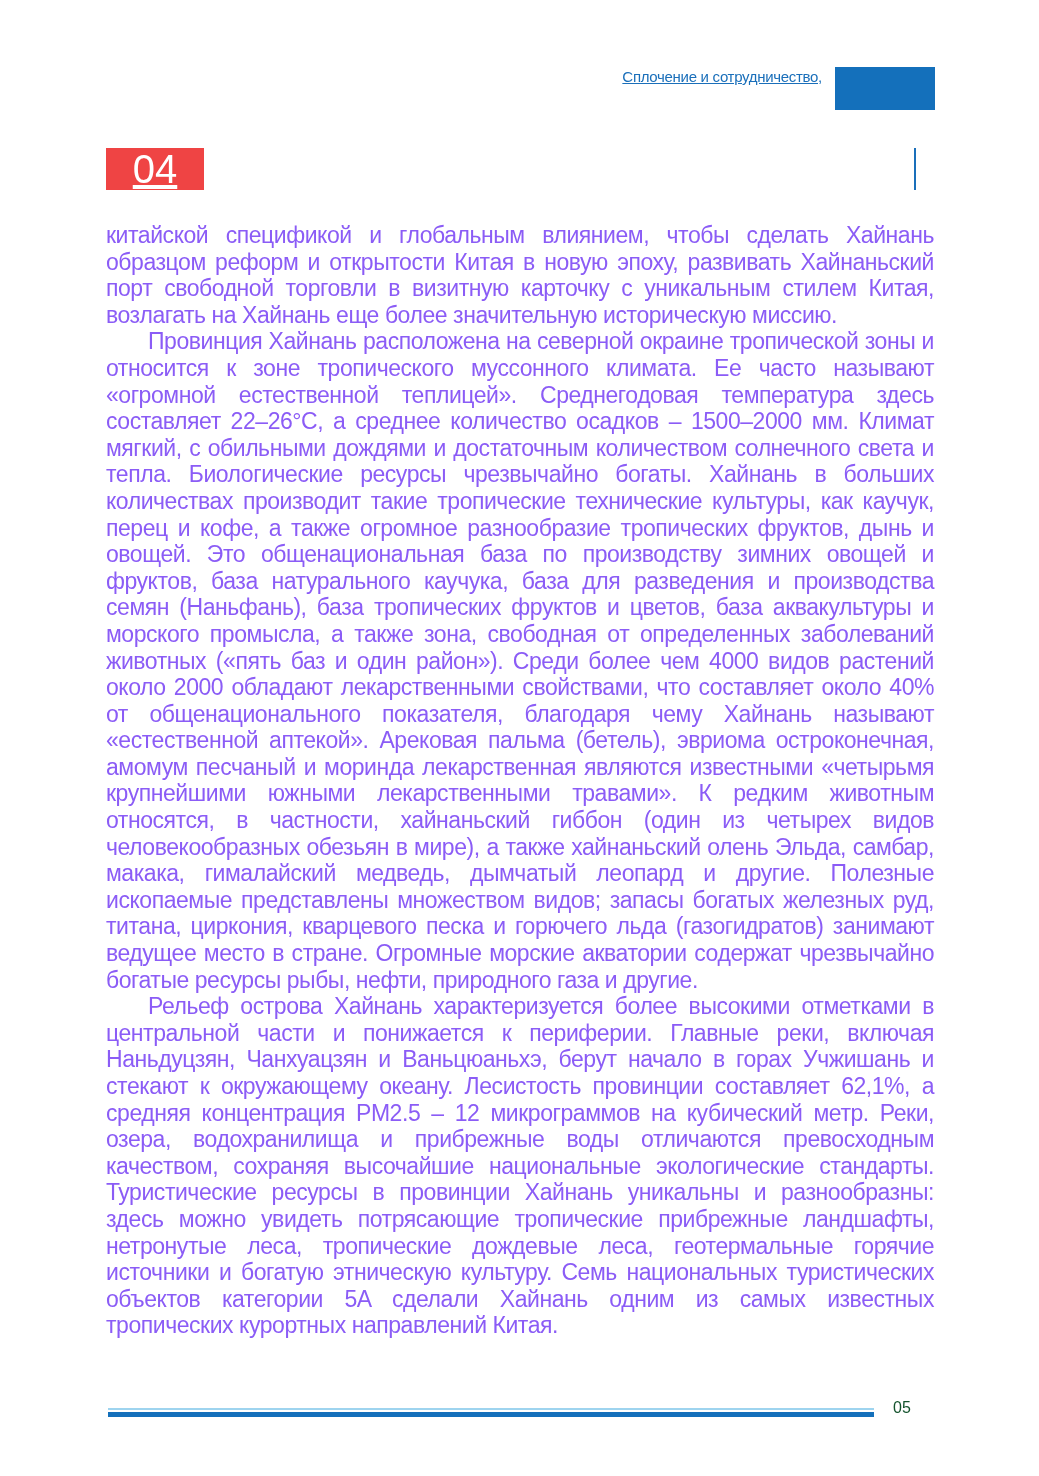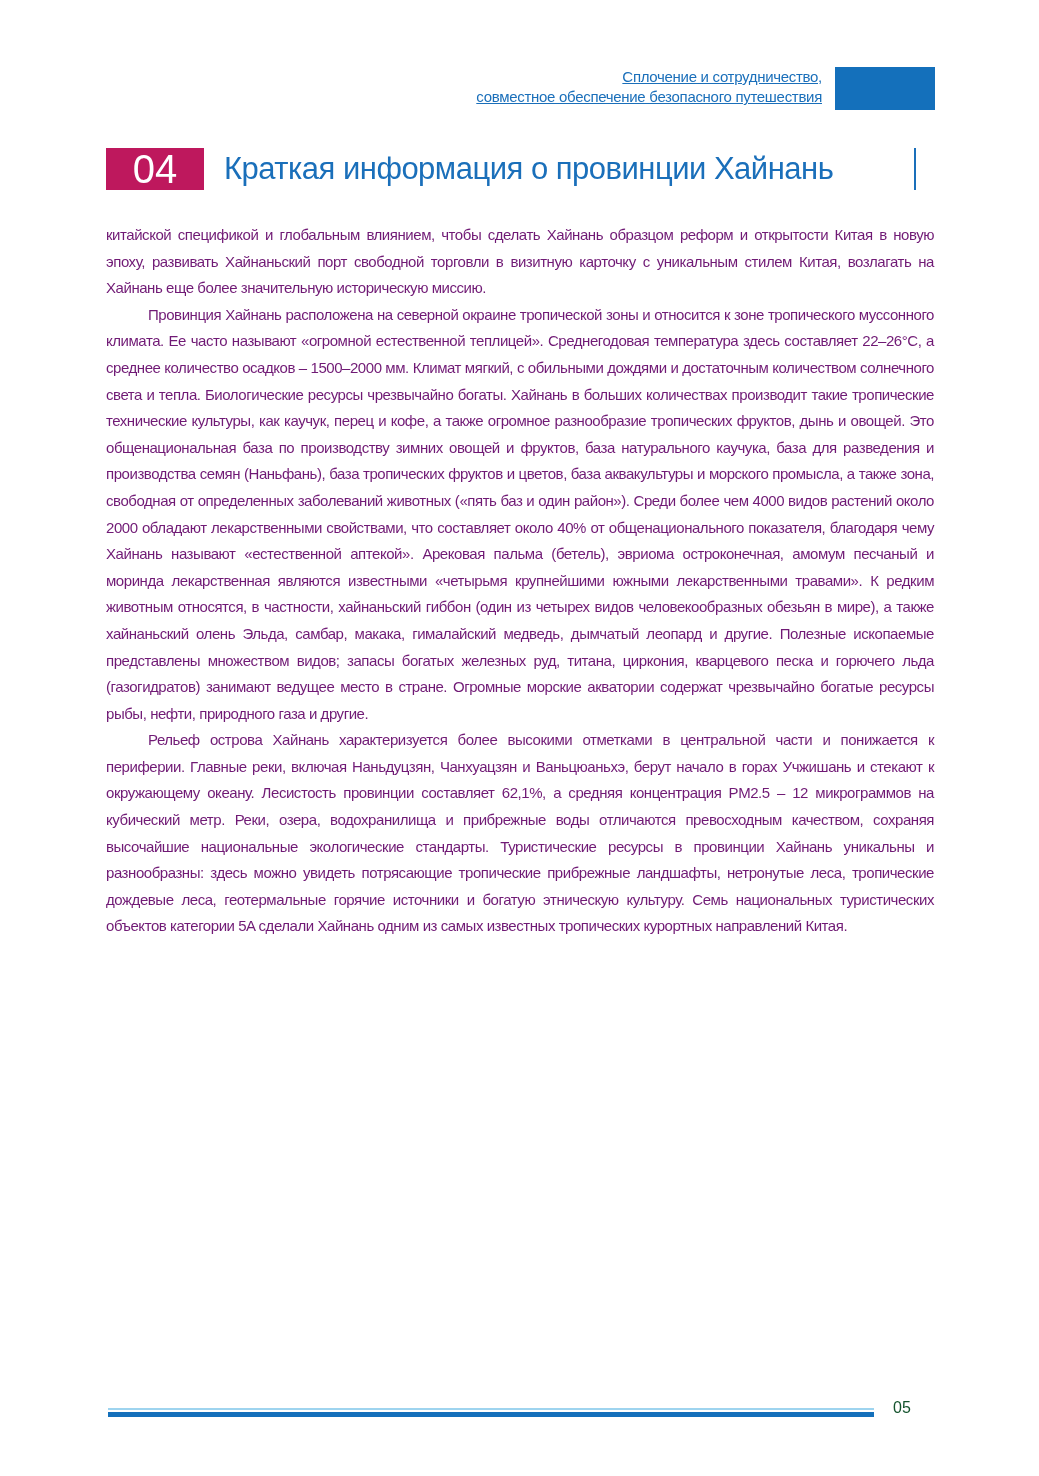--- a/index.html
+++ b/index.html
@@ -116,7 +116,6 @@
 
 <div class="running-header">
   <div>Сплочение и сотрудничество,</div>
-  <div>совместное обеспечение безопасного путешествия</div>
 </div>
 <div class="header-block"></div>
 

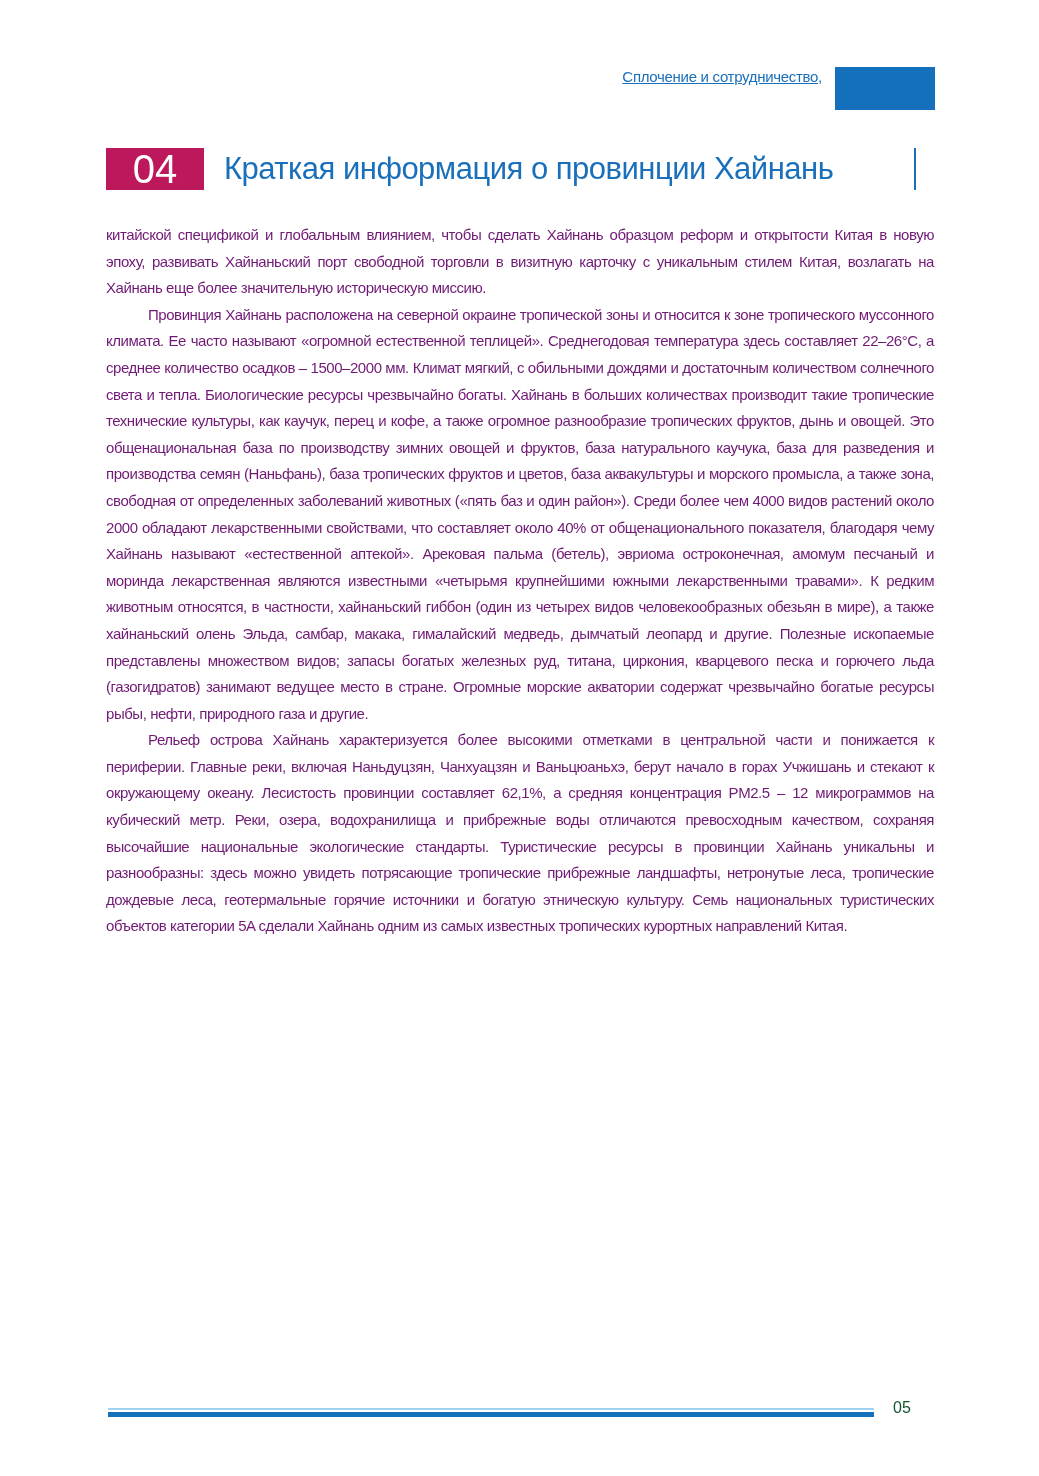--- a/index.html
+++ b/index.html
@@ -44,12 +44,13 @@
     .section-number {
       width: 98px;
       height: 42px;
-      background: #be185d;
+      background: #ef4444;
       color: #ffffff;
       font-size: 40px;
       line-height: 42px;
       text-align: center;
       letter-spacing: 0px;
+      text-decoration: underline;
     }
     .section-title {
       margin-left: 20px;

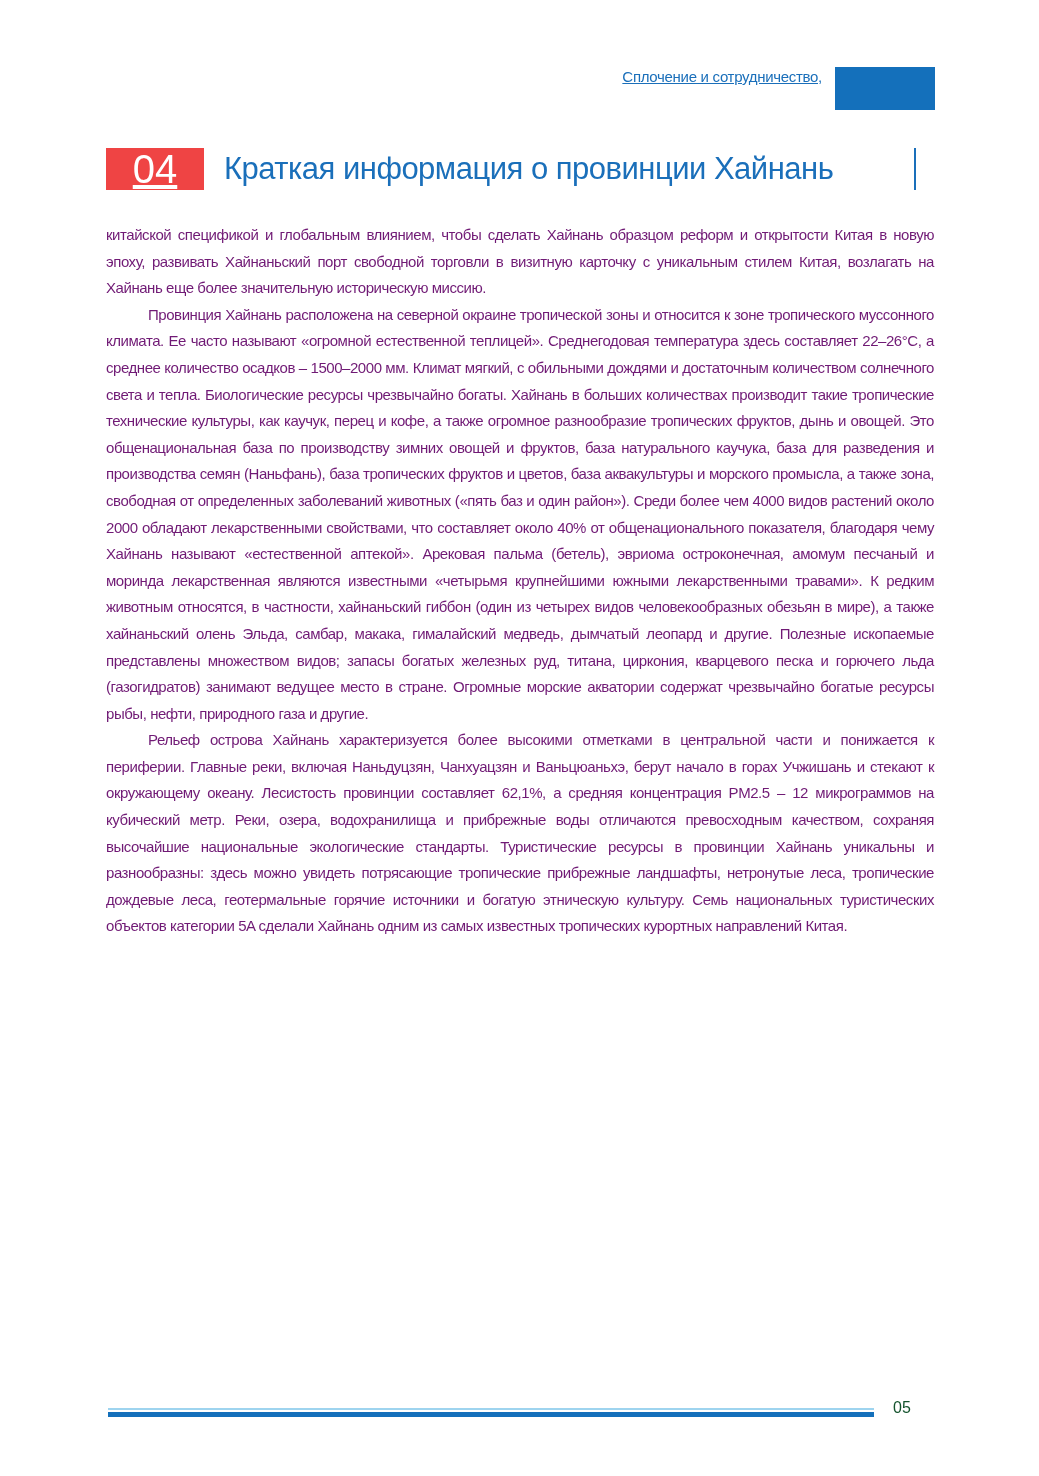--- a/index.html
+++ b/index.html
@@ -122,7 +122,6 @@
 
 <div class="section-title-row">
   <div class="section-number">04</div>
-  <div class="section-title">Краткая информация о провинции Хайнань</div>
 </div>
 <div class="title-bar"></div>
 

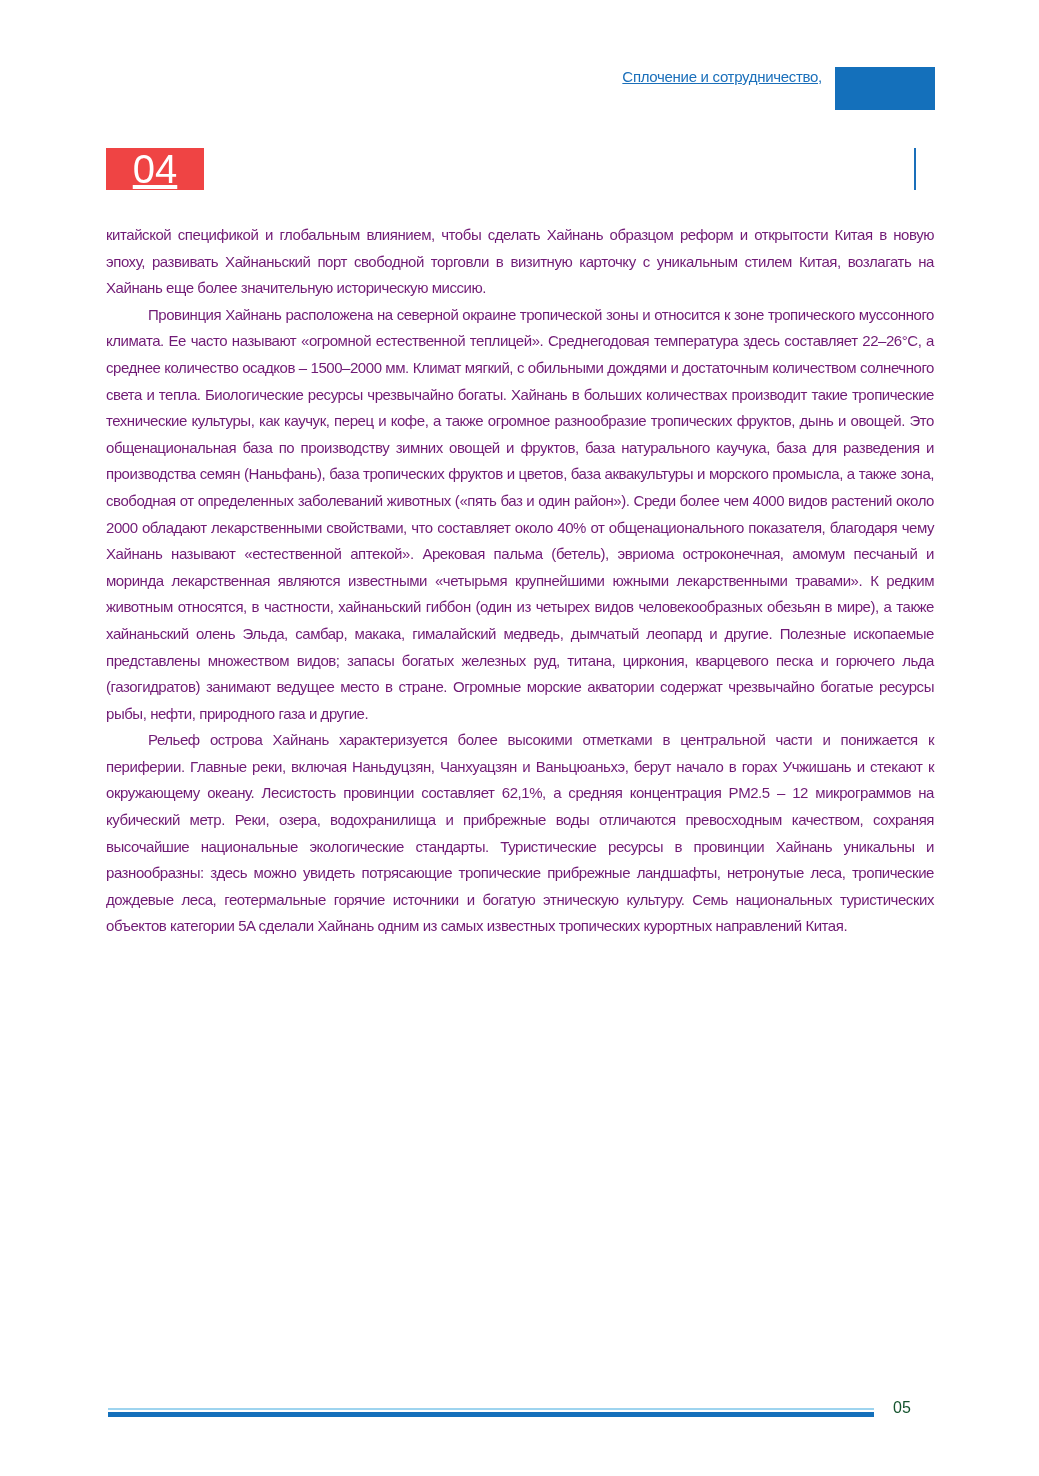--- a/index.html
+++ b/index.html
@@ -73,8 +73,8 @@
       left: 106px;
       top: 222px;
       width: 828px;
-      color: #701a75;
-      font-size: 15px;
+      color: #8b5cf6;
+      font-size: 23px;
       line-height: 26.6px;
       letter-spacing: -0.45px;
     }

